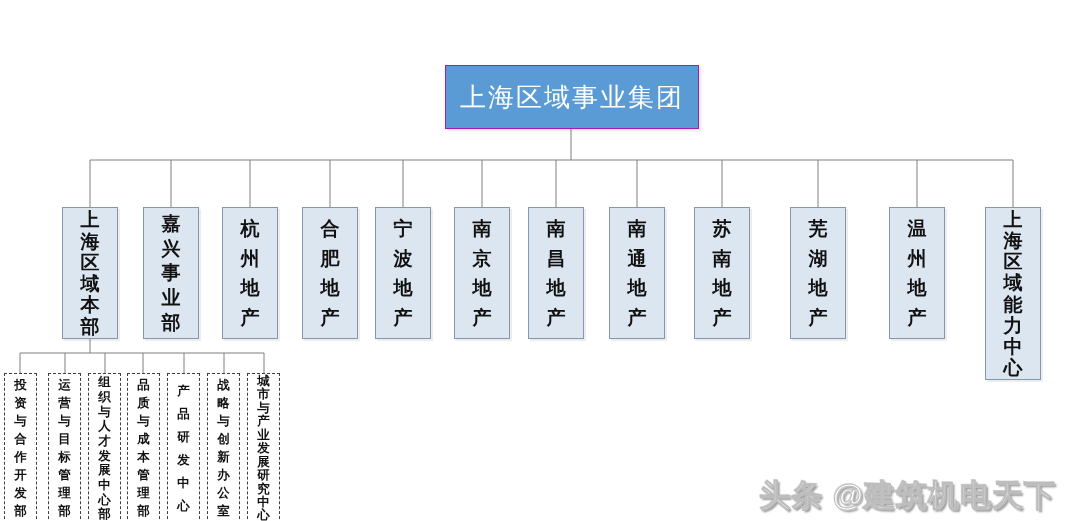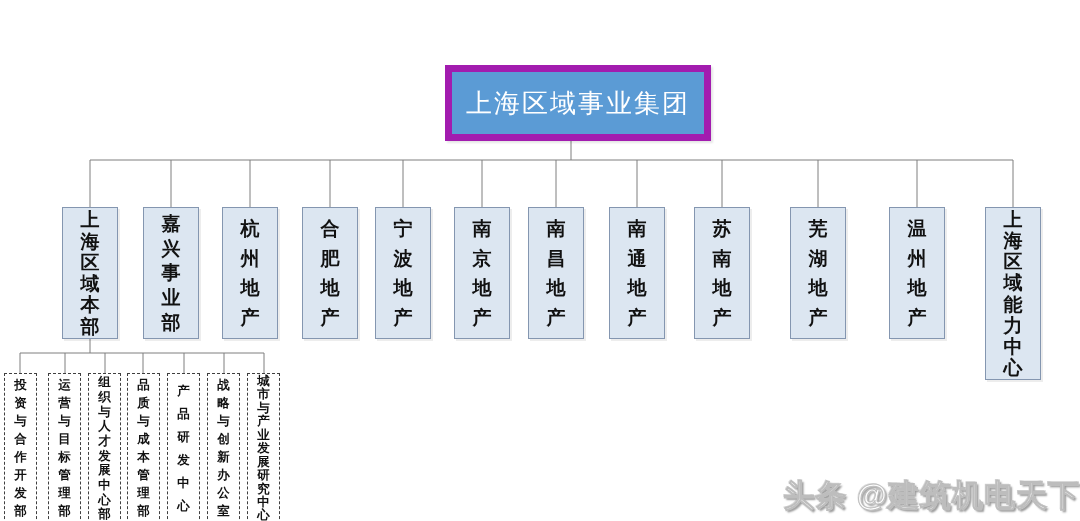--- a/index.html
+++ b/index.html
@@ -17,7 +17,7 @@
   
   .root-node{
     position:absolute;left:445px;top:65px;width:252px;height:62px;
-    background:#5b9bd5;border:7px solid #a21caf;
+    background:#5b9bd5;border:1px solid #a21caf;
     display:flex;align-items:center;justify-content:center;
     color:#ffffff;font-size:26px;letter-spacing:2px;font-weight:400;
     box-shadow:2px 2px 2px rgba(0,0,0,0.10);

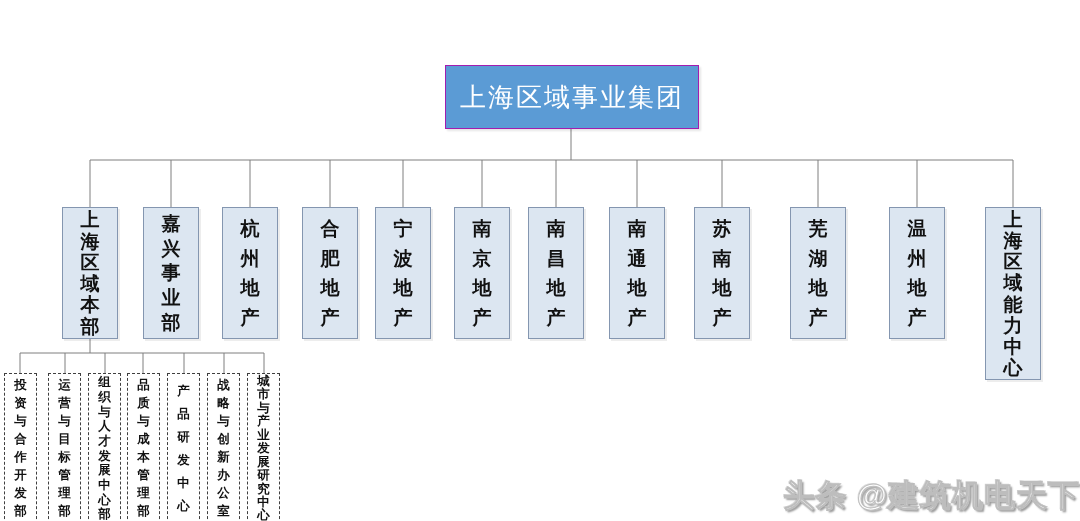--- a/index.html
+++ b/index.html
@@ -56,7 +56,7 @@
 
   
   .watermark{
-    position:absolute;right:0;bottom:4px;
+    position:absolute;right:24px;bottom:4px;
     font-size:31px;font-weight:700;letter-spacing:1px;
     color:#fdfdfd;
     -webkit-text-stroke:1px #bdbdbd;

